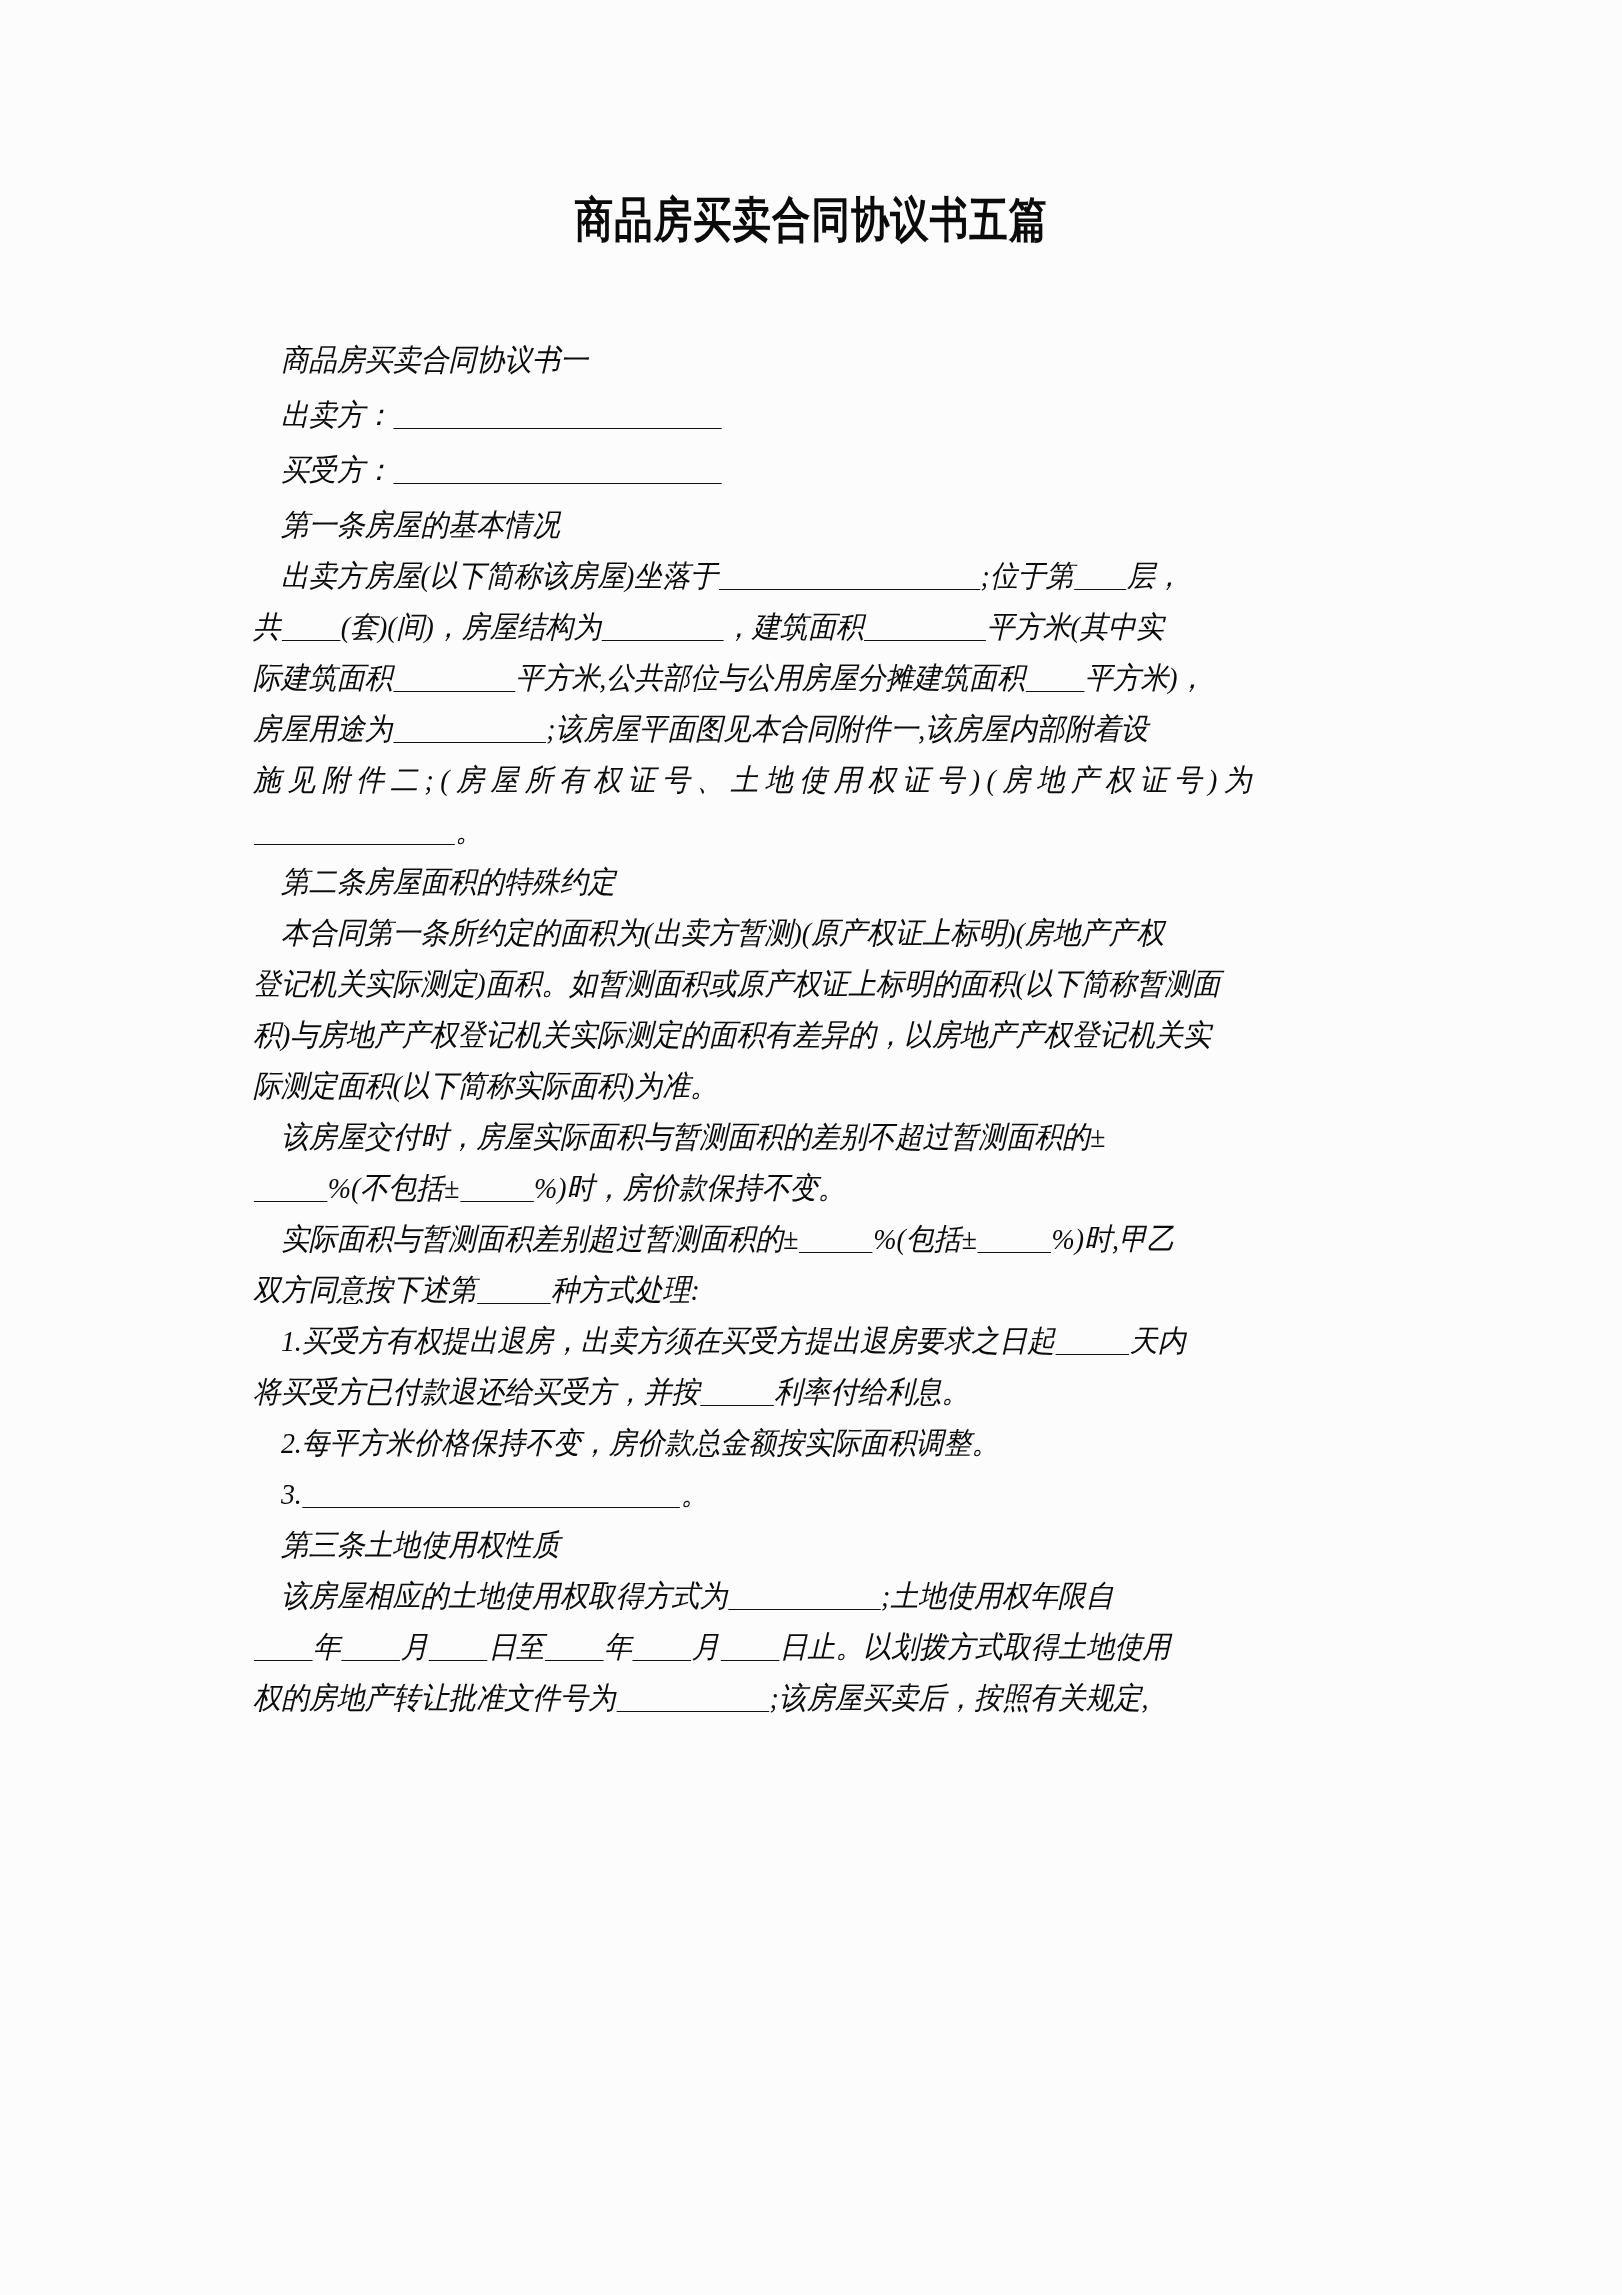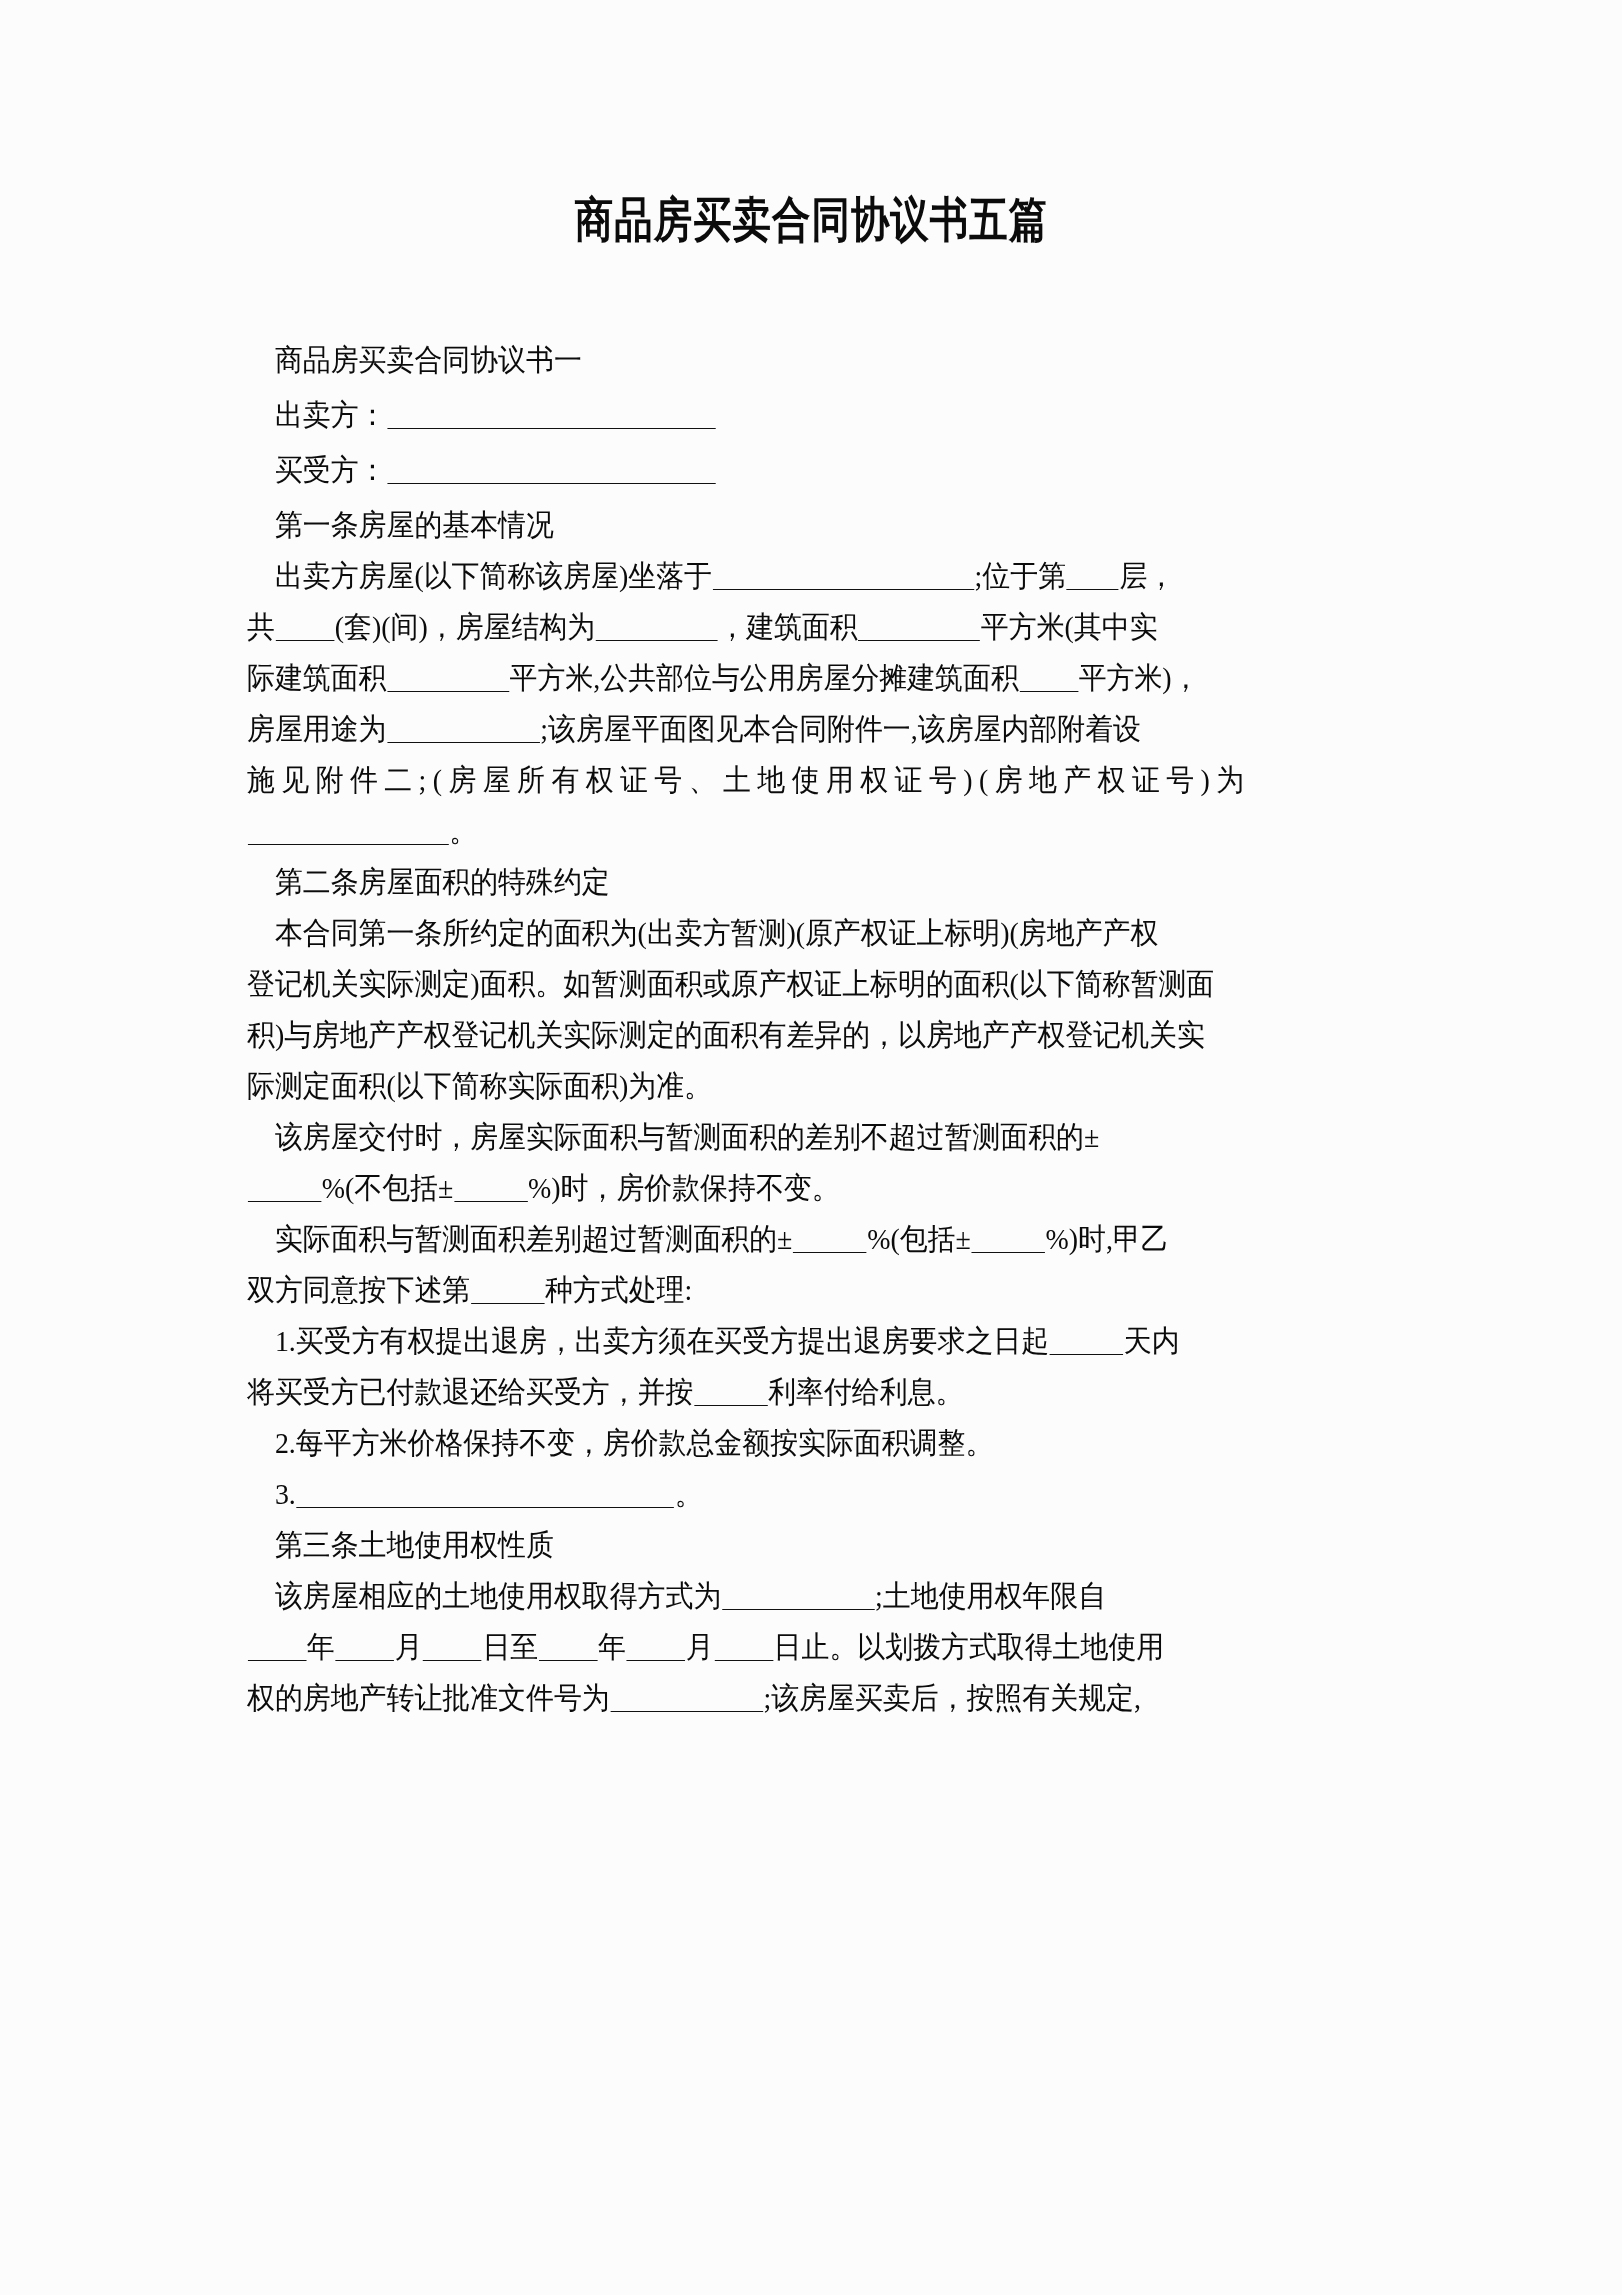--- a/index.html
+++ b/index.html
@@ -40,9 +40,10 @@
   
   .body-block {
     position: absolute;
-    left: 247px;
+    left: 253px;
     top: 334px;
     width: 1135px;
+    font-style: italic;
   }
   .ln {
     font-size: 30px;

